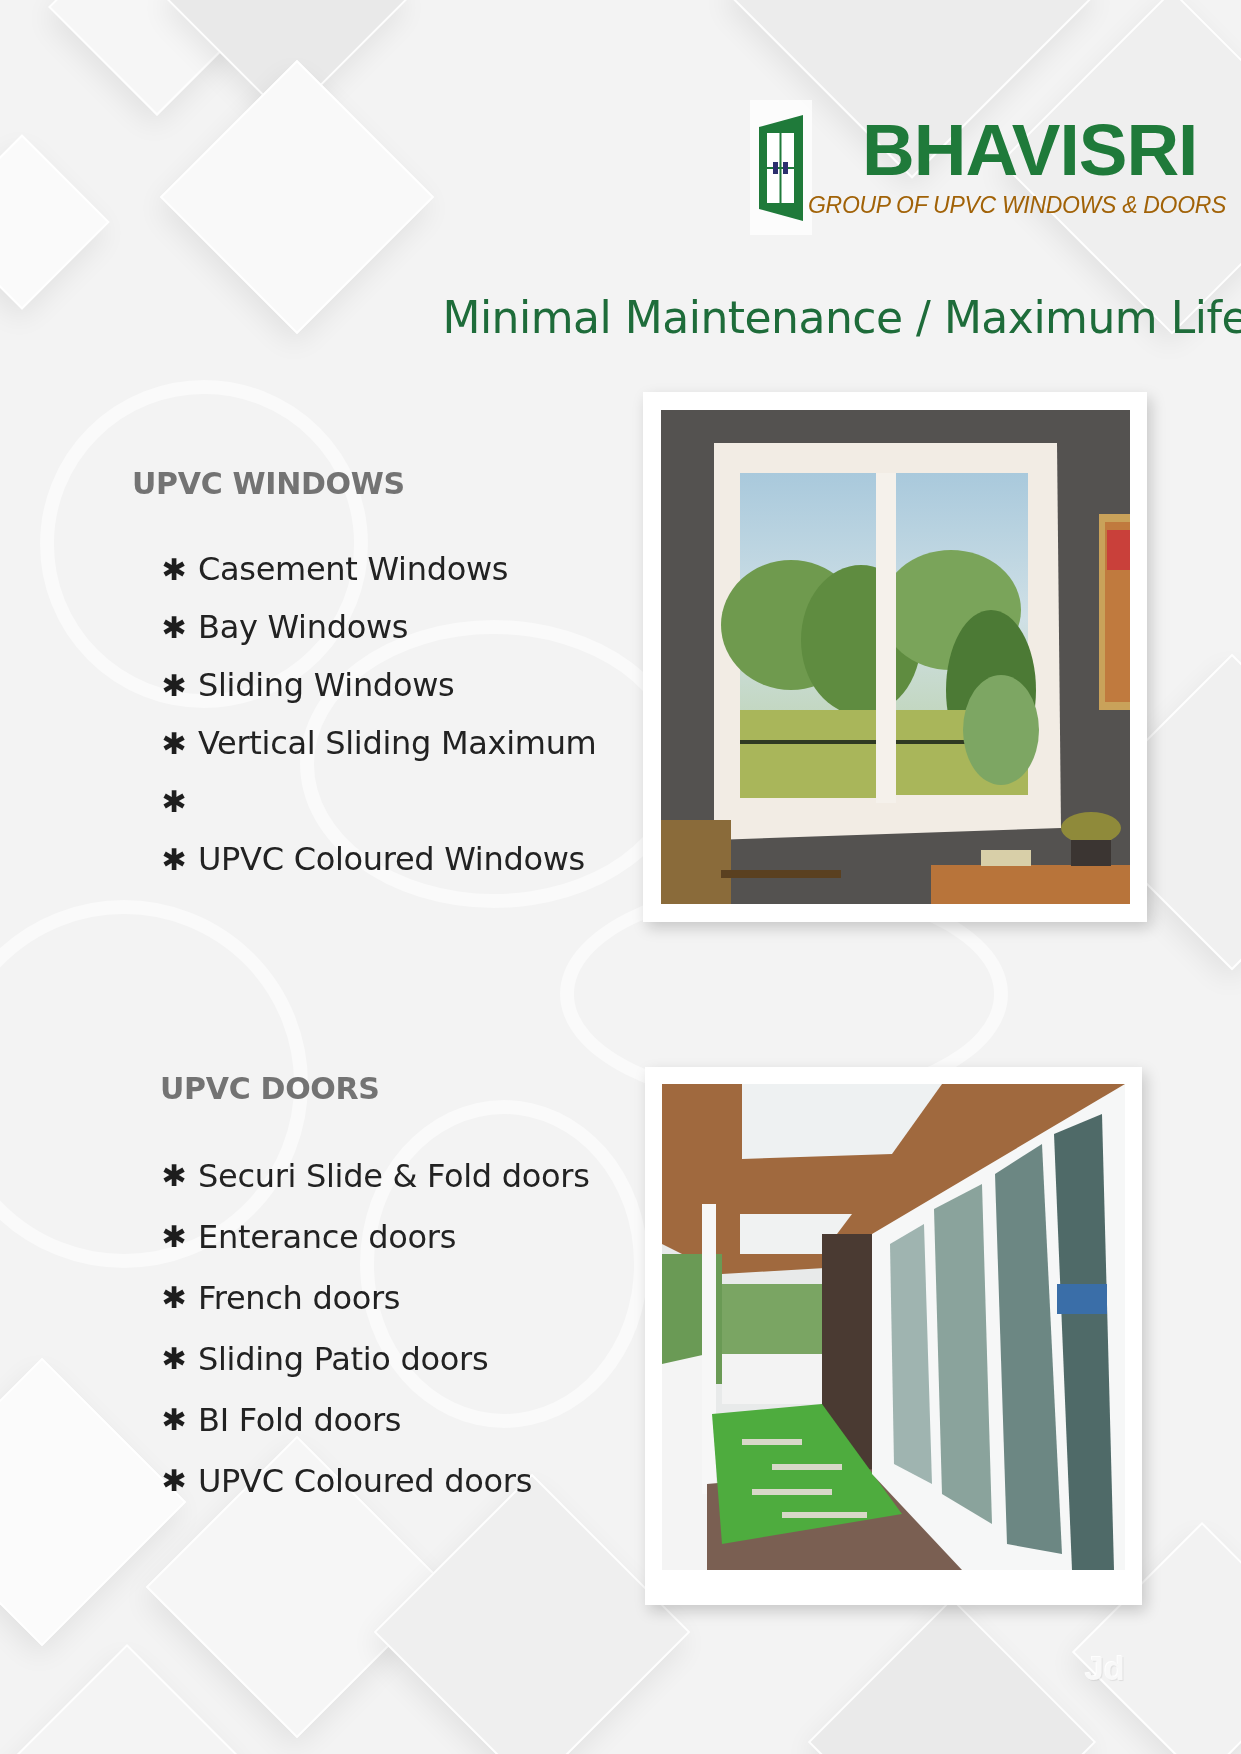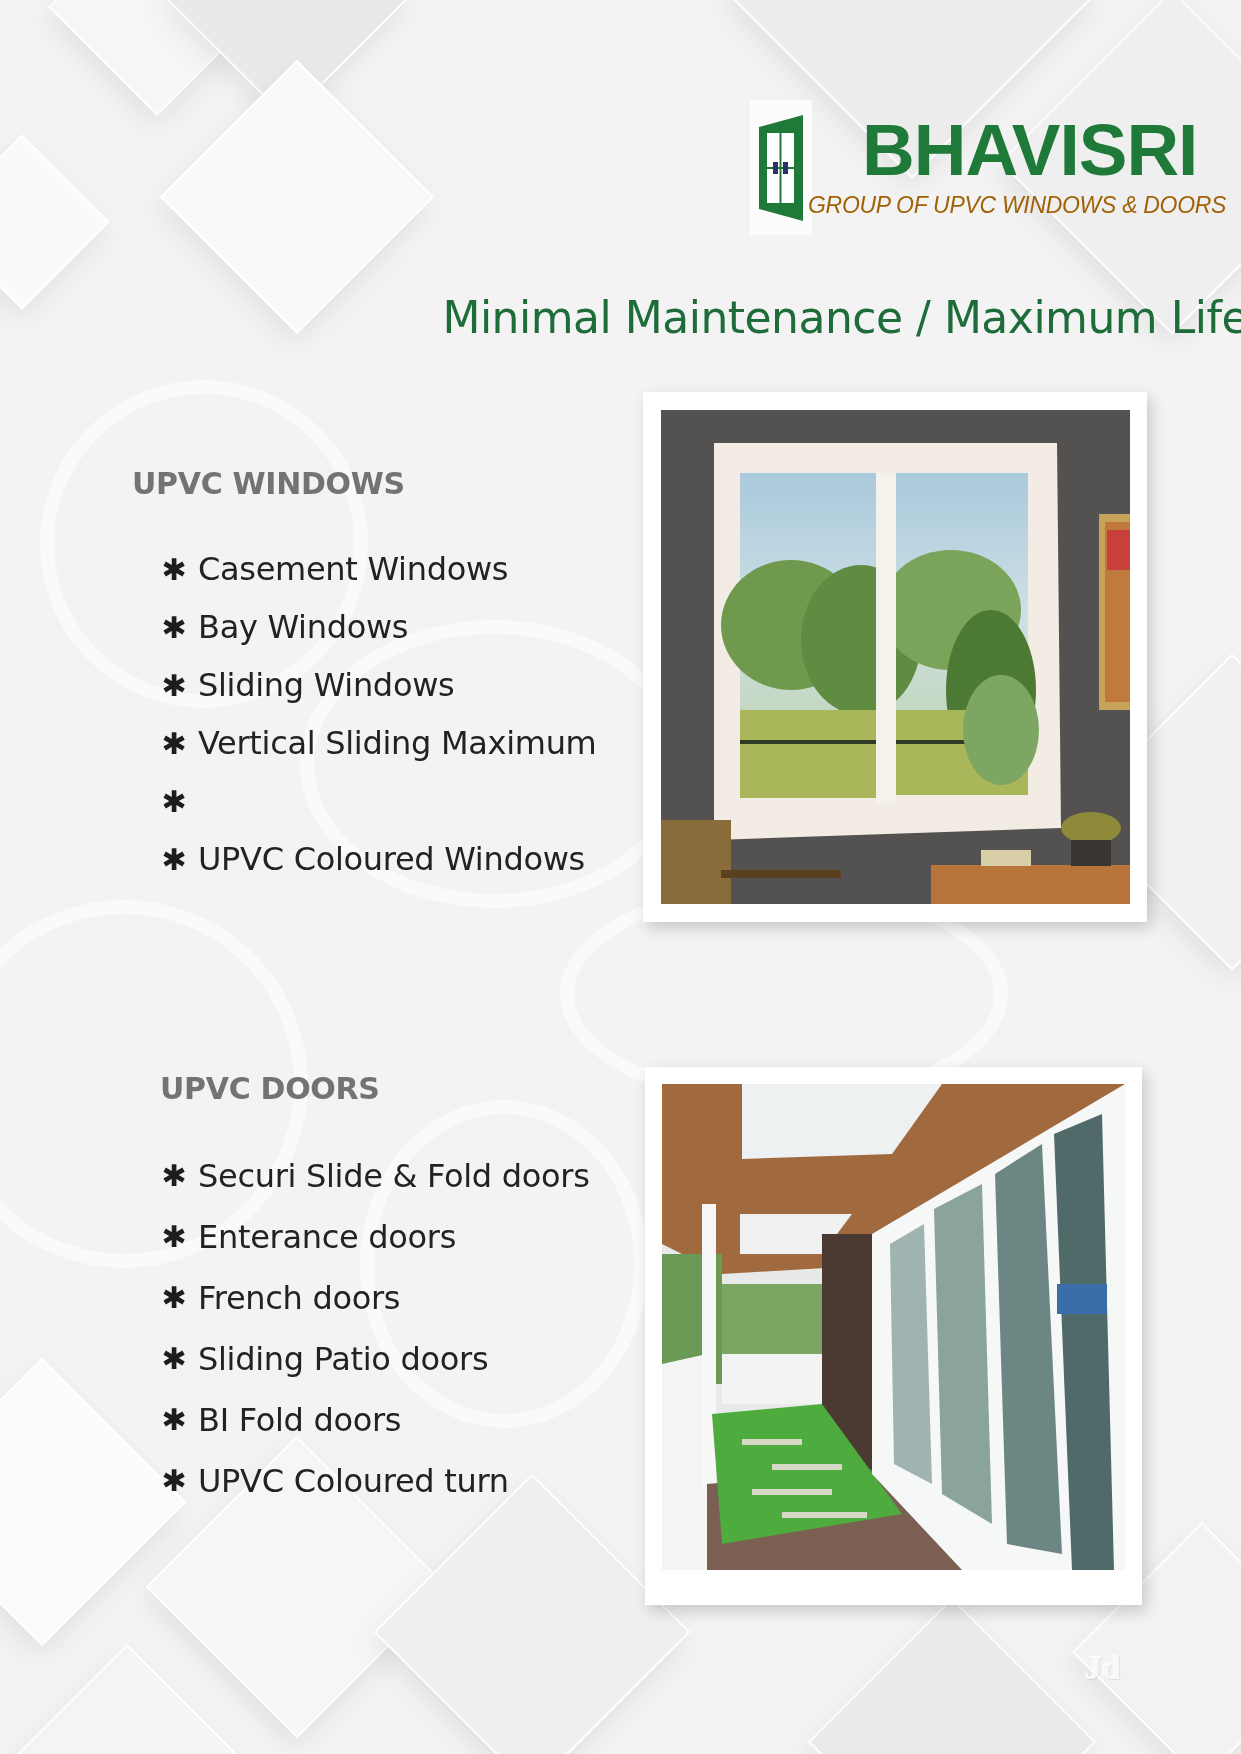--- a/index.html
+++ b/index.html
@@ -197,7 +197,7 @@
     </li>
   <li>
       <span class="ast">✱</span>
-      <span>UPVC Coloured turn</span>
+      <span>UPVC Coloured doors</span>
     </li>
 </ul>
 

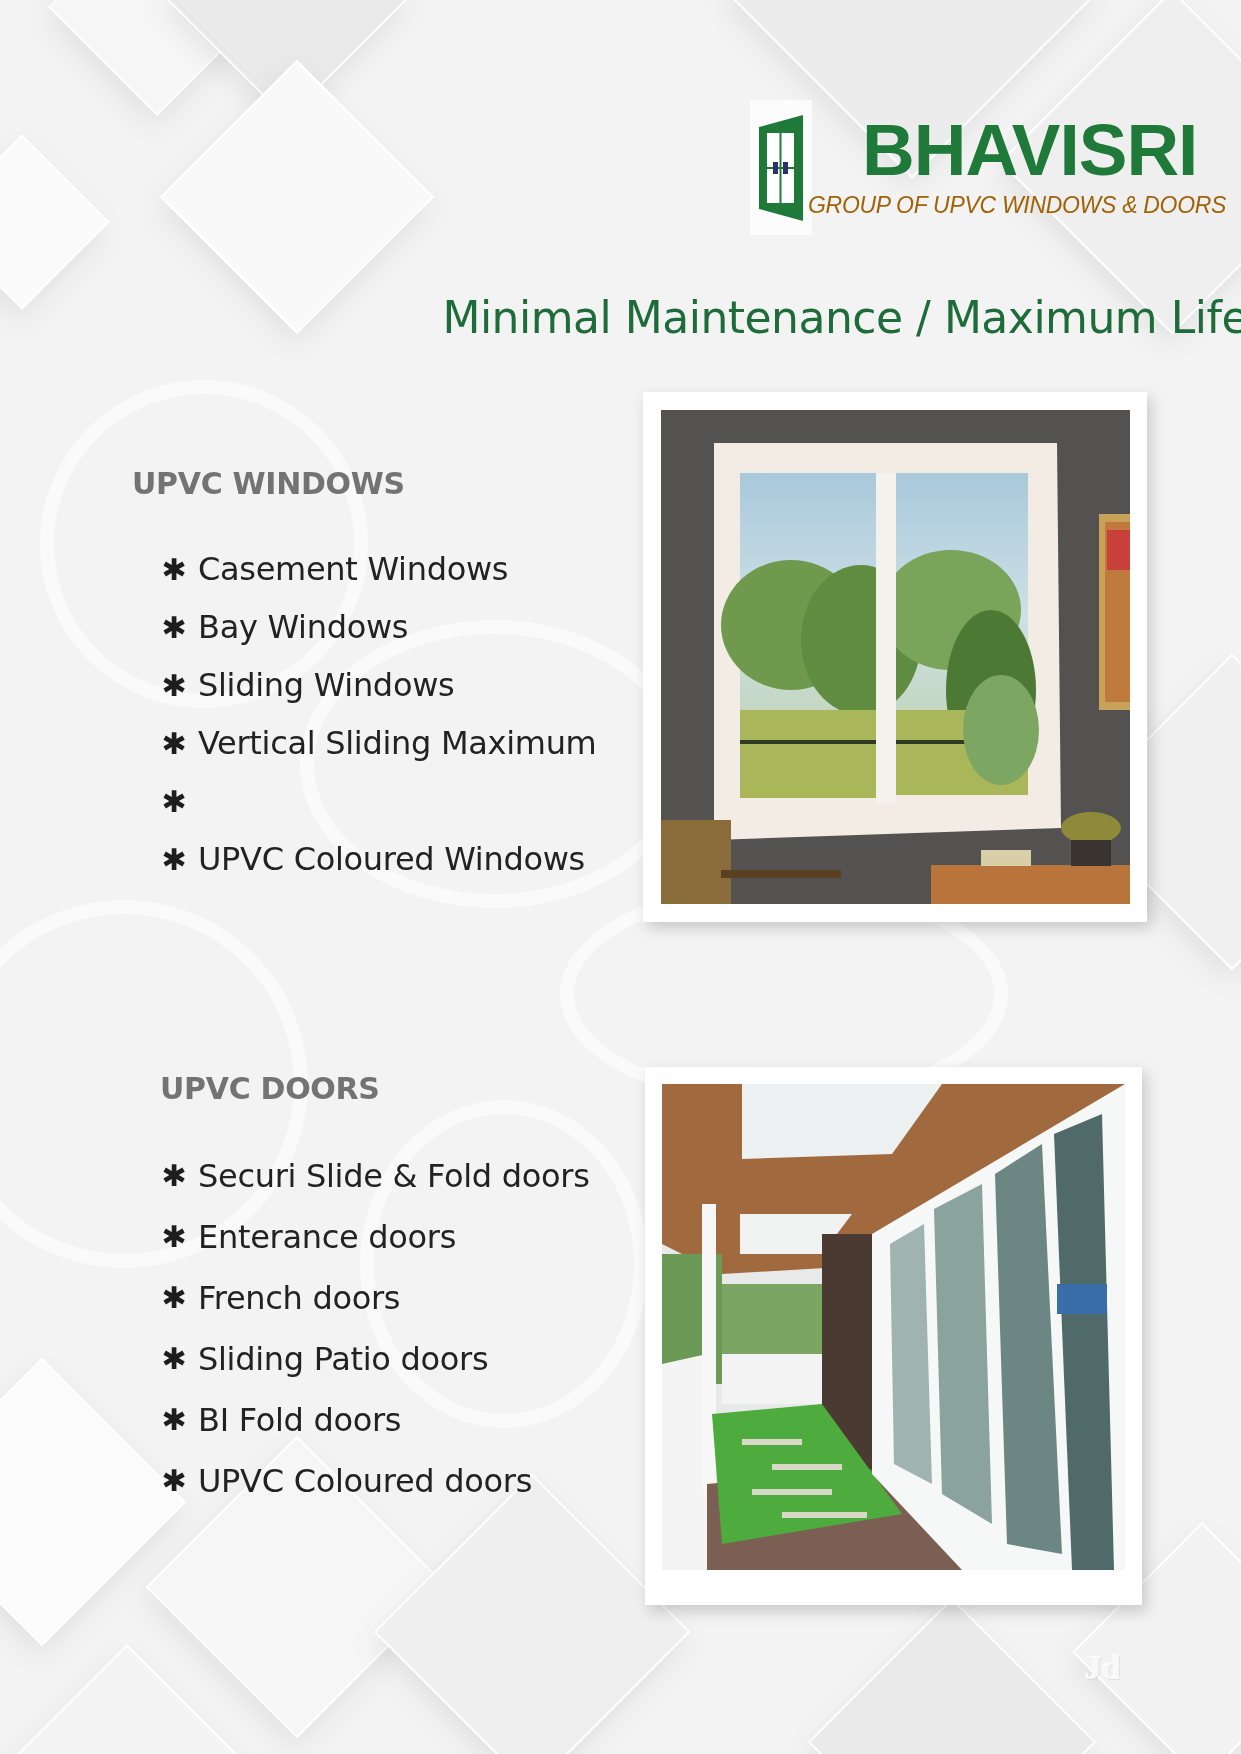--- a/index.html
+++ b/index.html
@@ -59,7 +59,7 @@
 
   .watermark {
     position: absolute; left: 1085px; top: 1613px;
-    font-family: Liberation Serif, serif; font-size: 34px; font-weight: 700;
+    font-family: Liberation Sans, sans-serif; font-size: 34px; font-weight: 700;
     color: #f8f8f8; text-shadow: 1px 1px 1px rgba(0,0,0,0.08), -1px -1px 0 rgba(255,255,255,0.9); margin-top: 36px;
   }
 </style>

